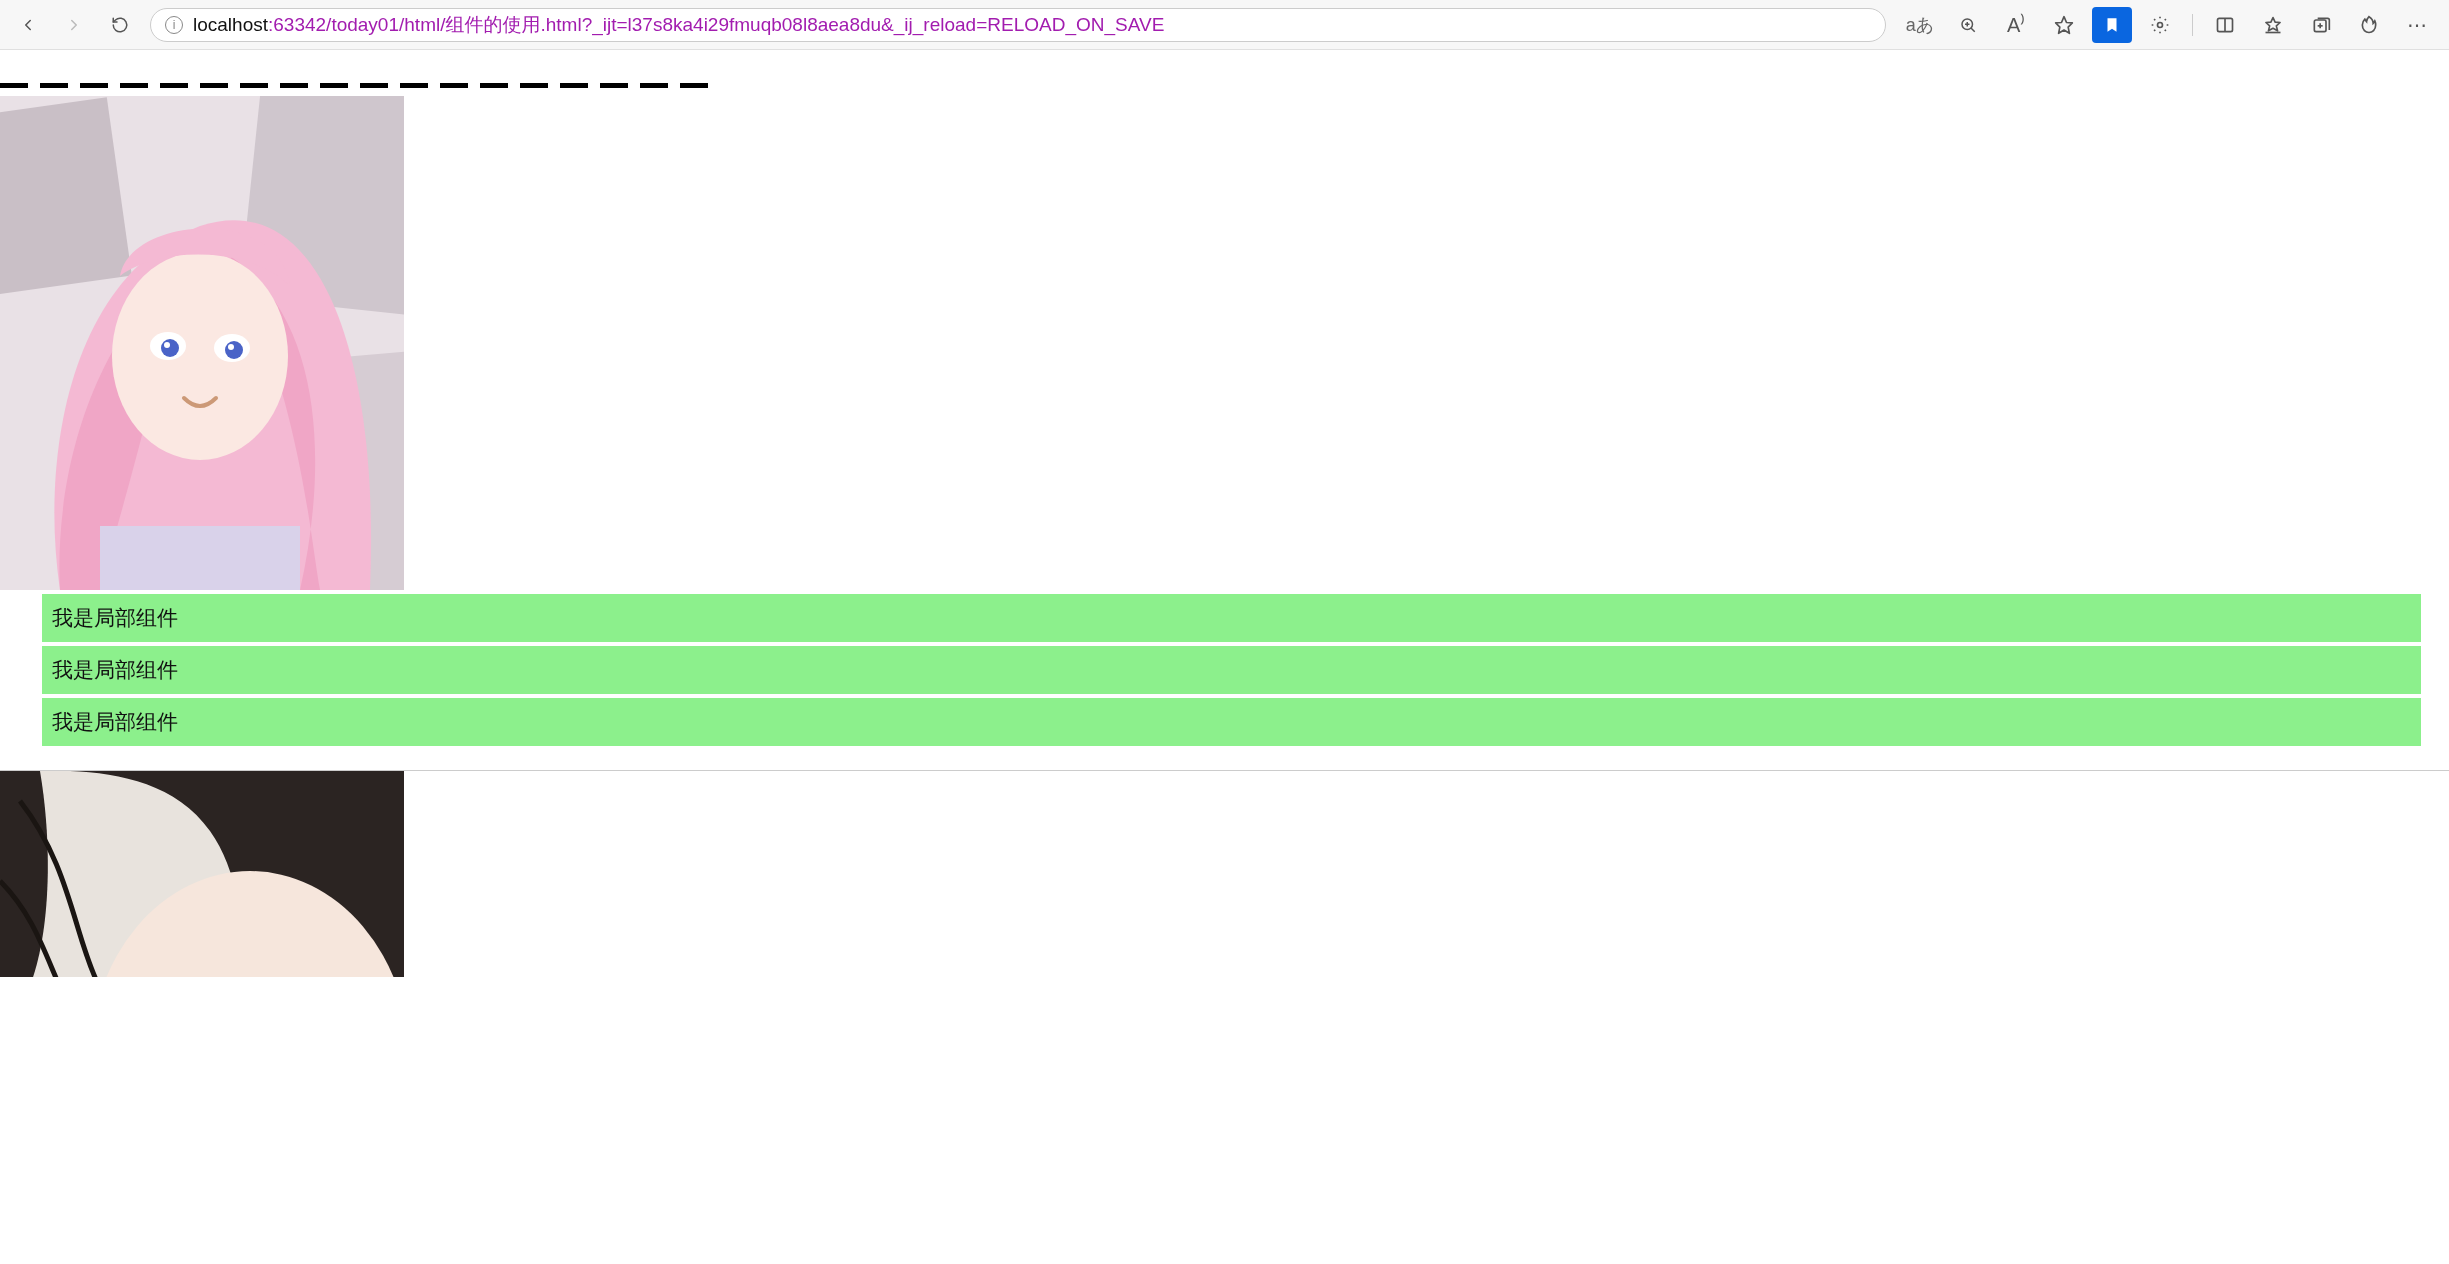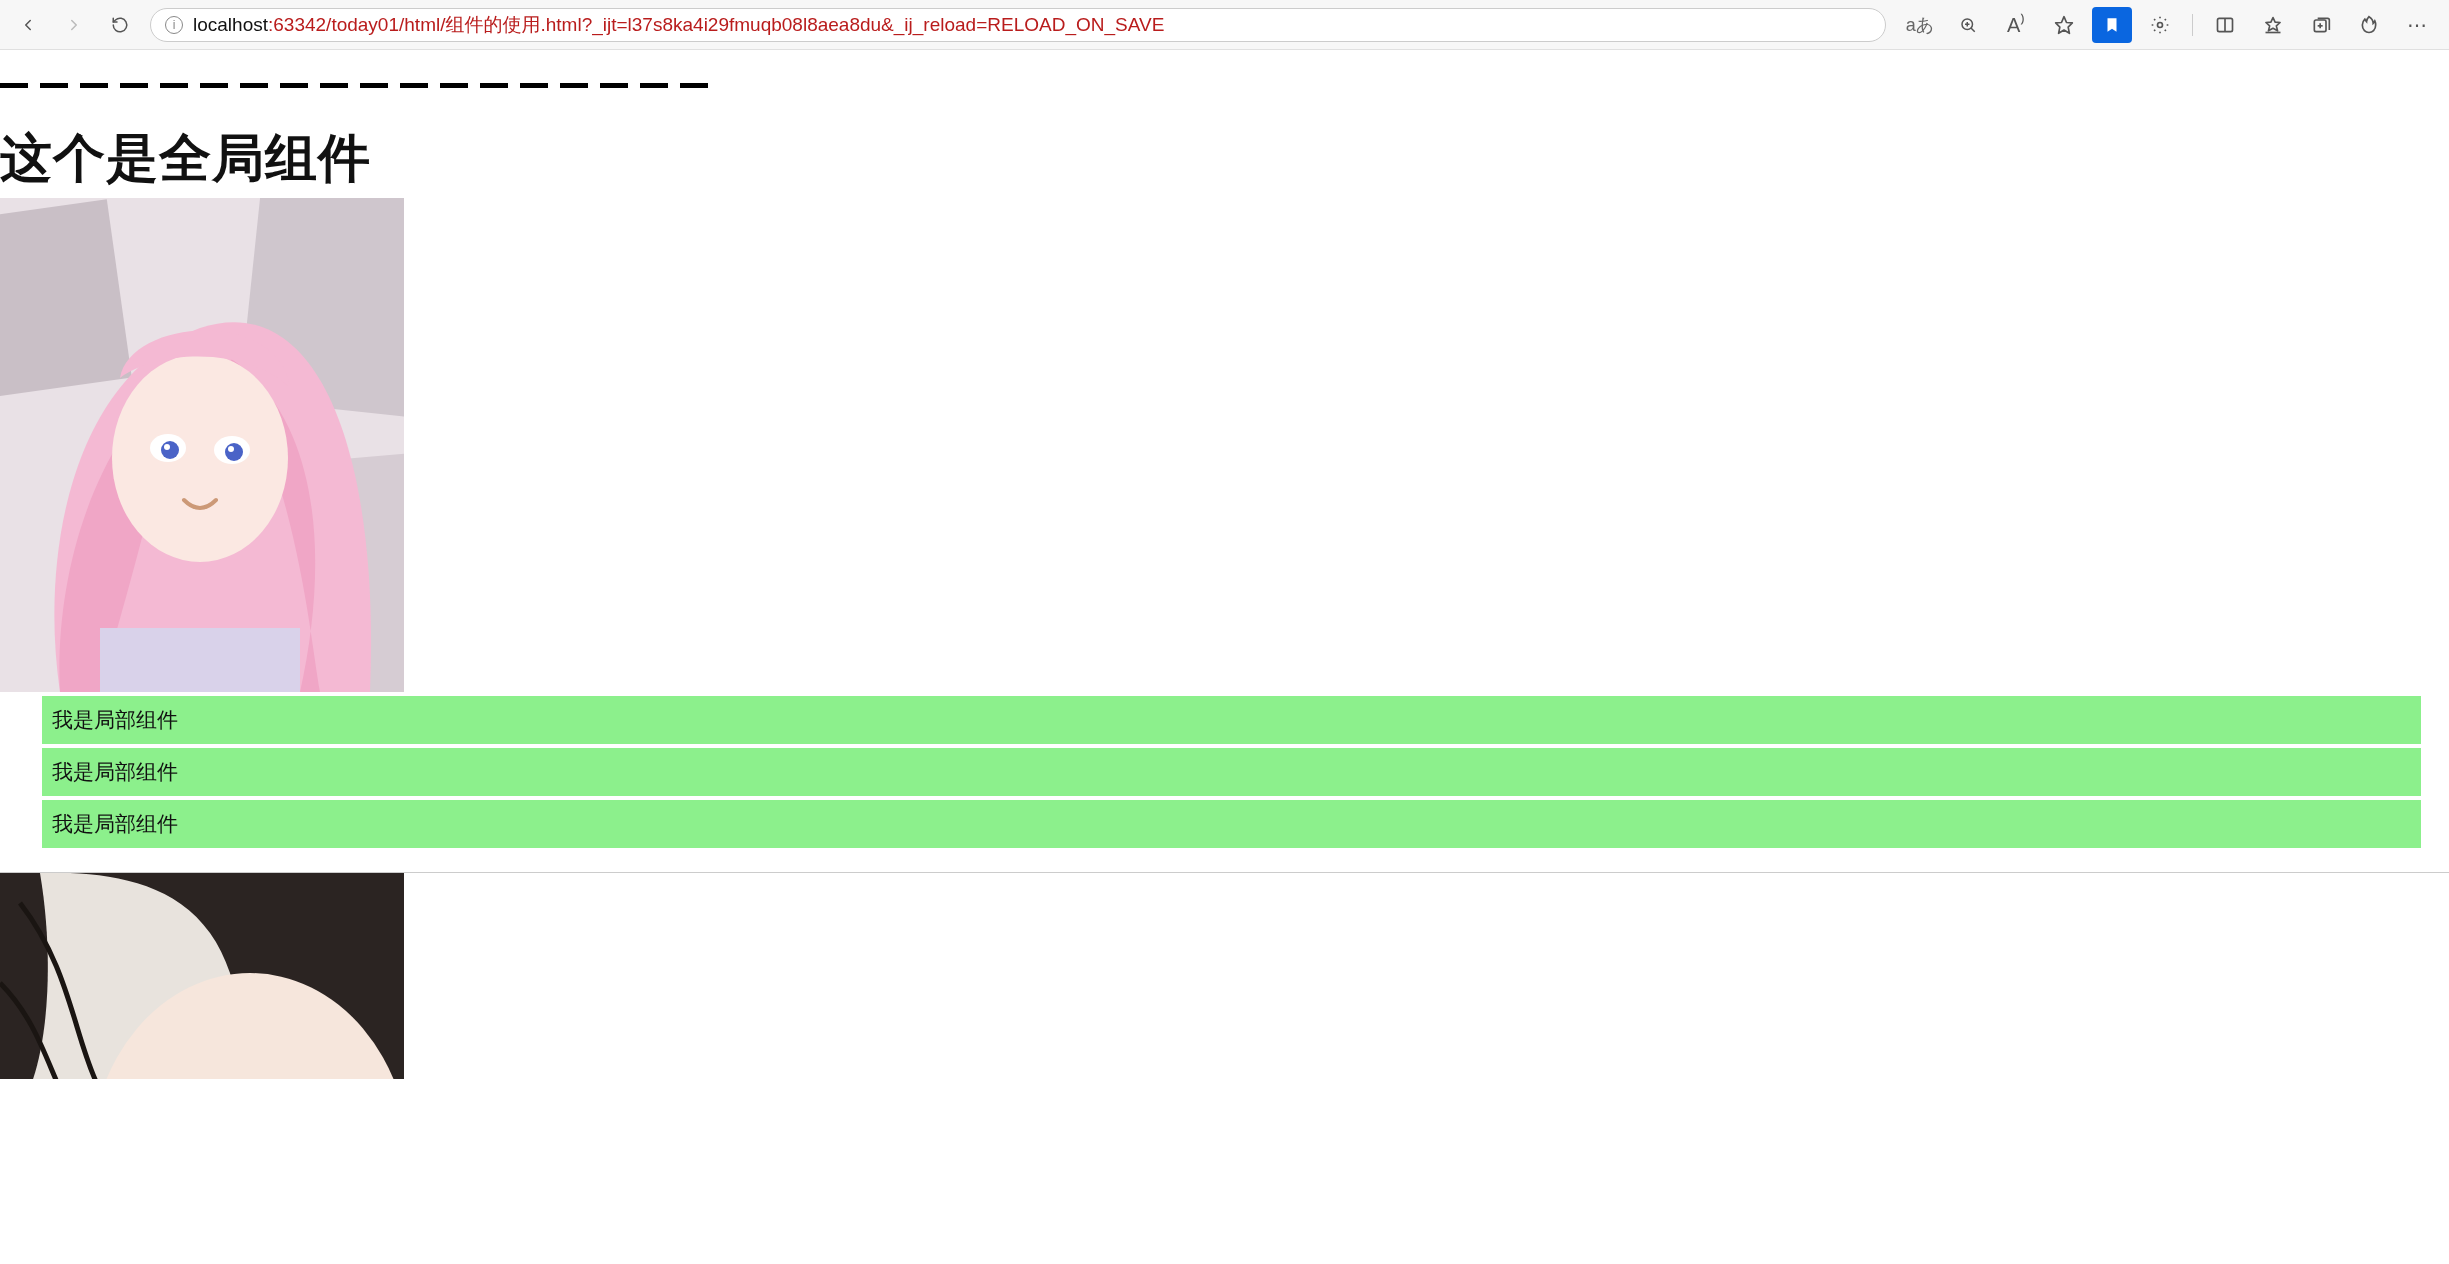--- a/index.html
+++ b/index.html
@@ -47,7 +47,7 @@
       font-size: 12px; color: #888; font-style: normal;
     }
     .addr-host { color: #111; margin-top: 41px; }
-    .addr-rest { color: #b91c1c; }
+    .addr-rest { color: #a21caf; }
     .toolbar-icons {
       display: flex; align-items: center; gap: 8px;
     }

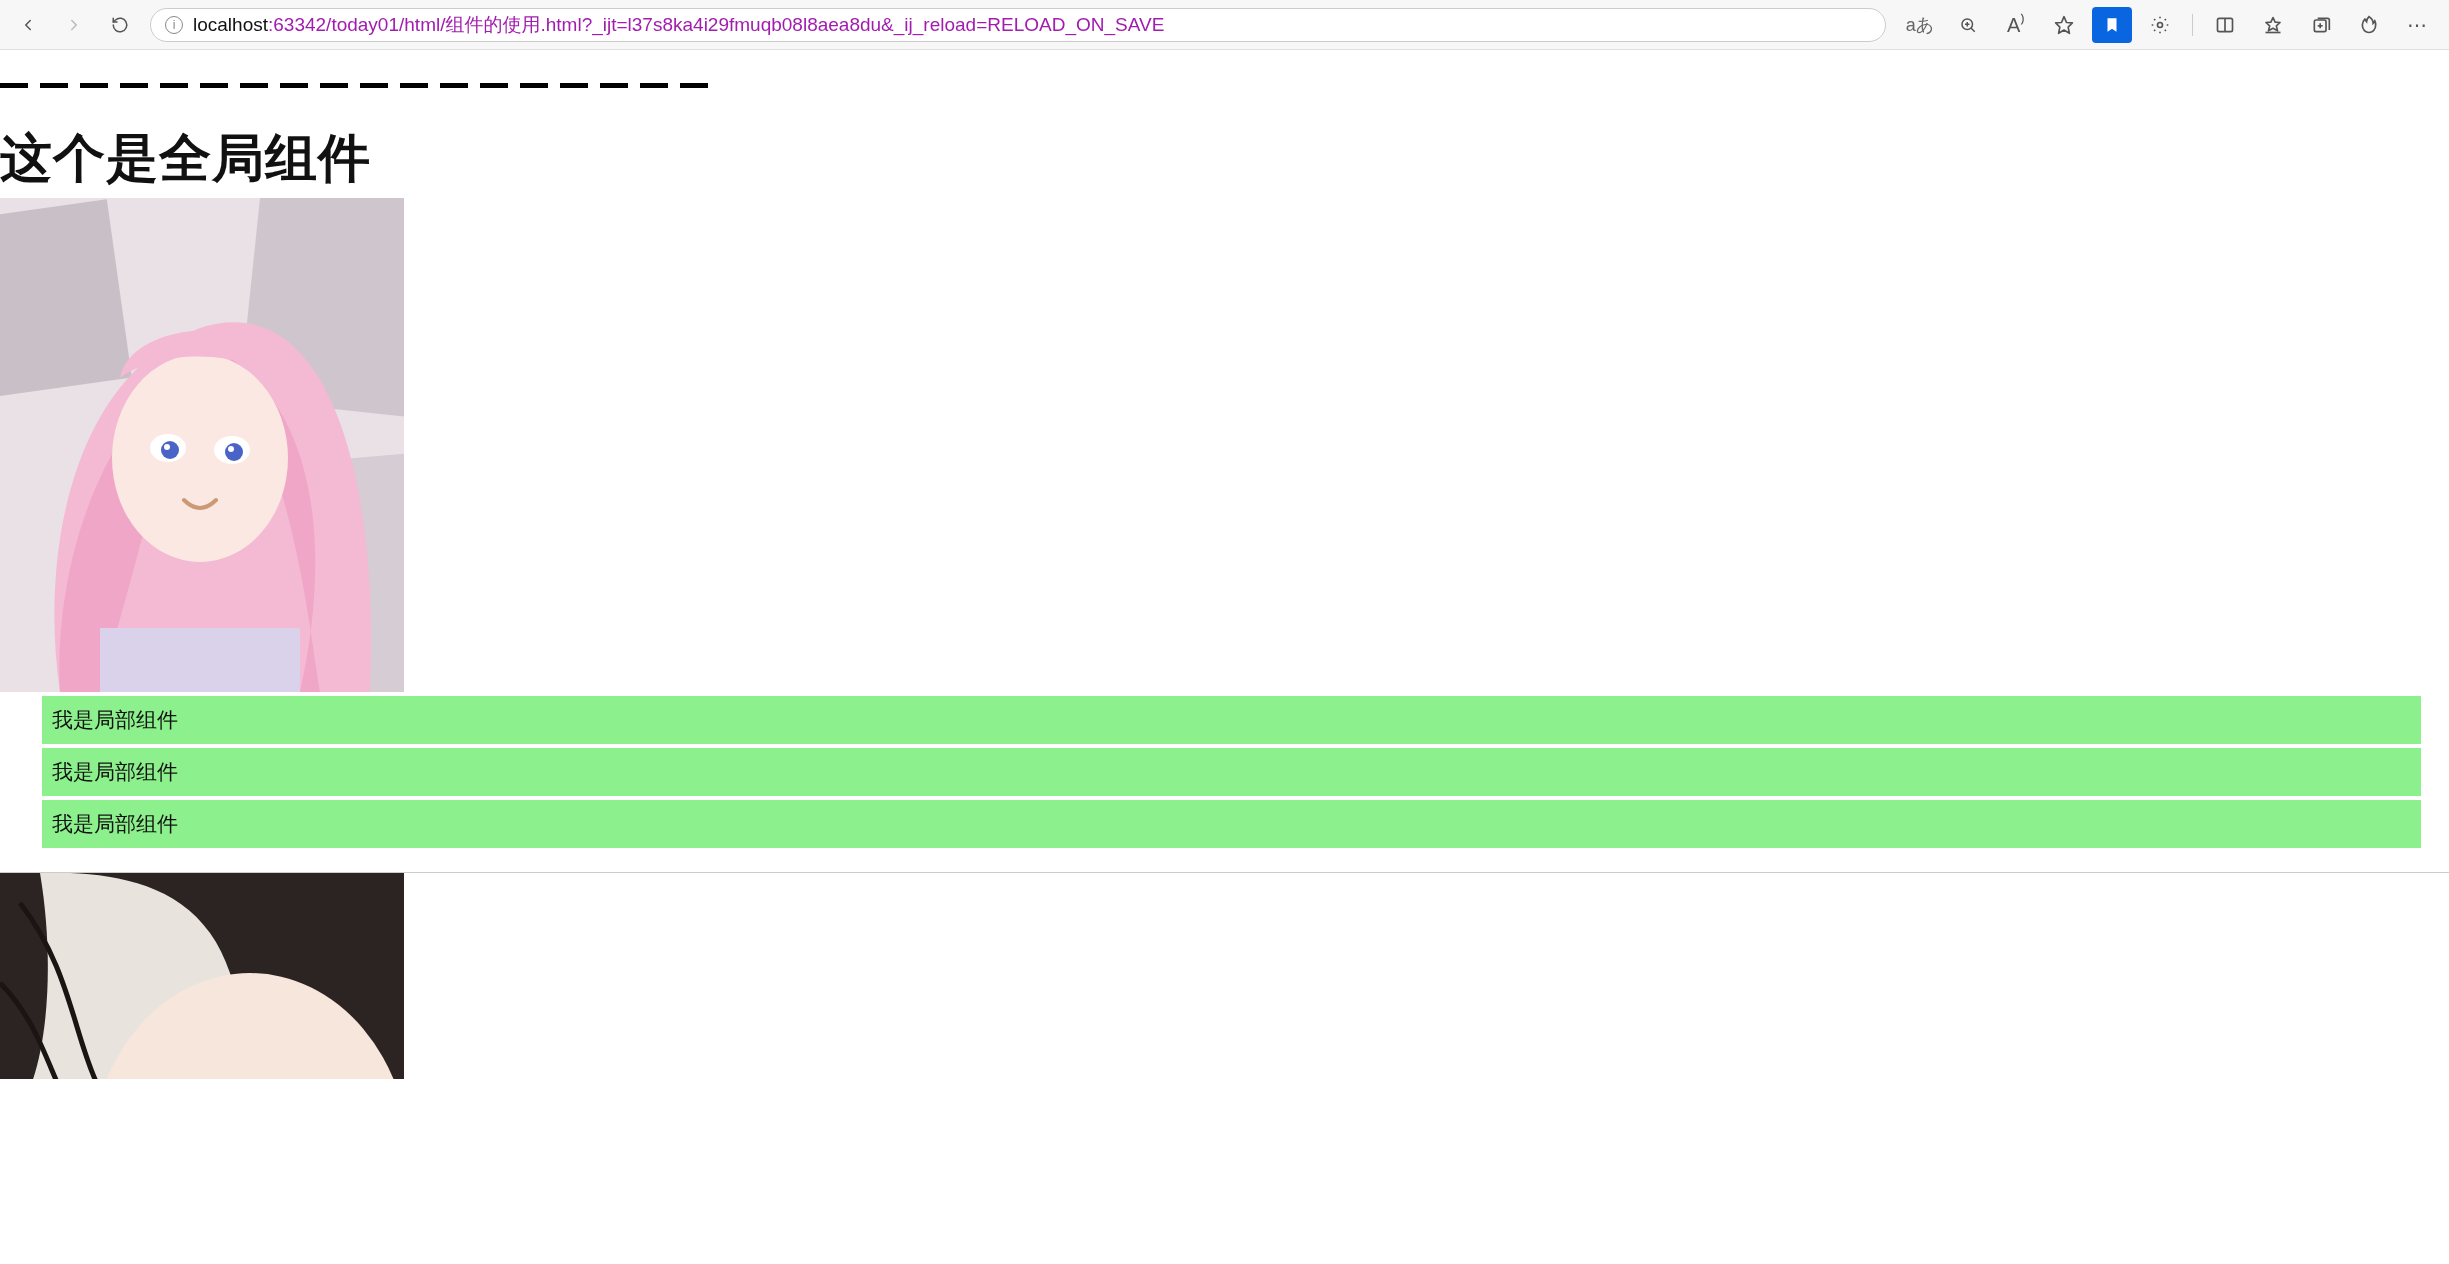--- a/index.html
+++ b/index.html
@@ -224,7 +224,6 @@
       <span></span>
   </div>
 
-  <h2 class="section-title">这个是全局组件</h2>
 
   <div class="img-ph">
     <svg viewBox="0 0 404 494" preserveAspectRatio="xMidYMid slice">

